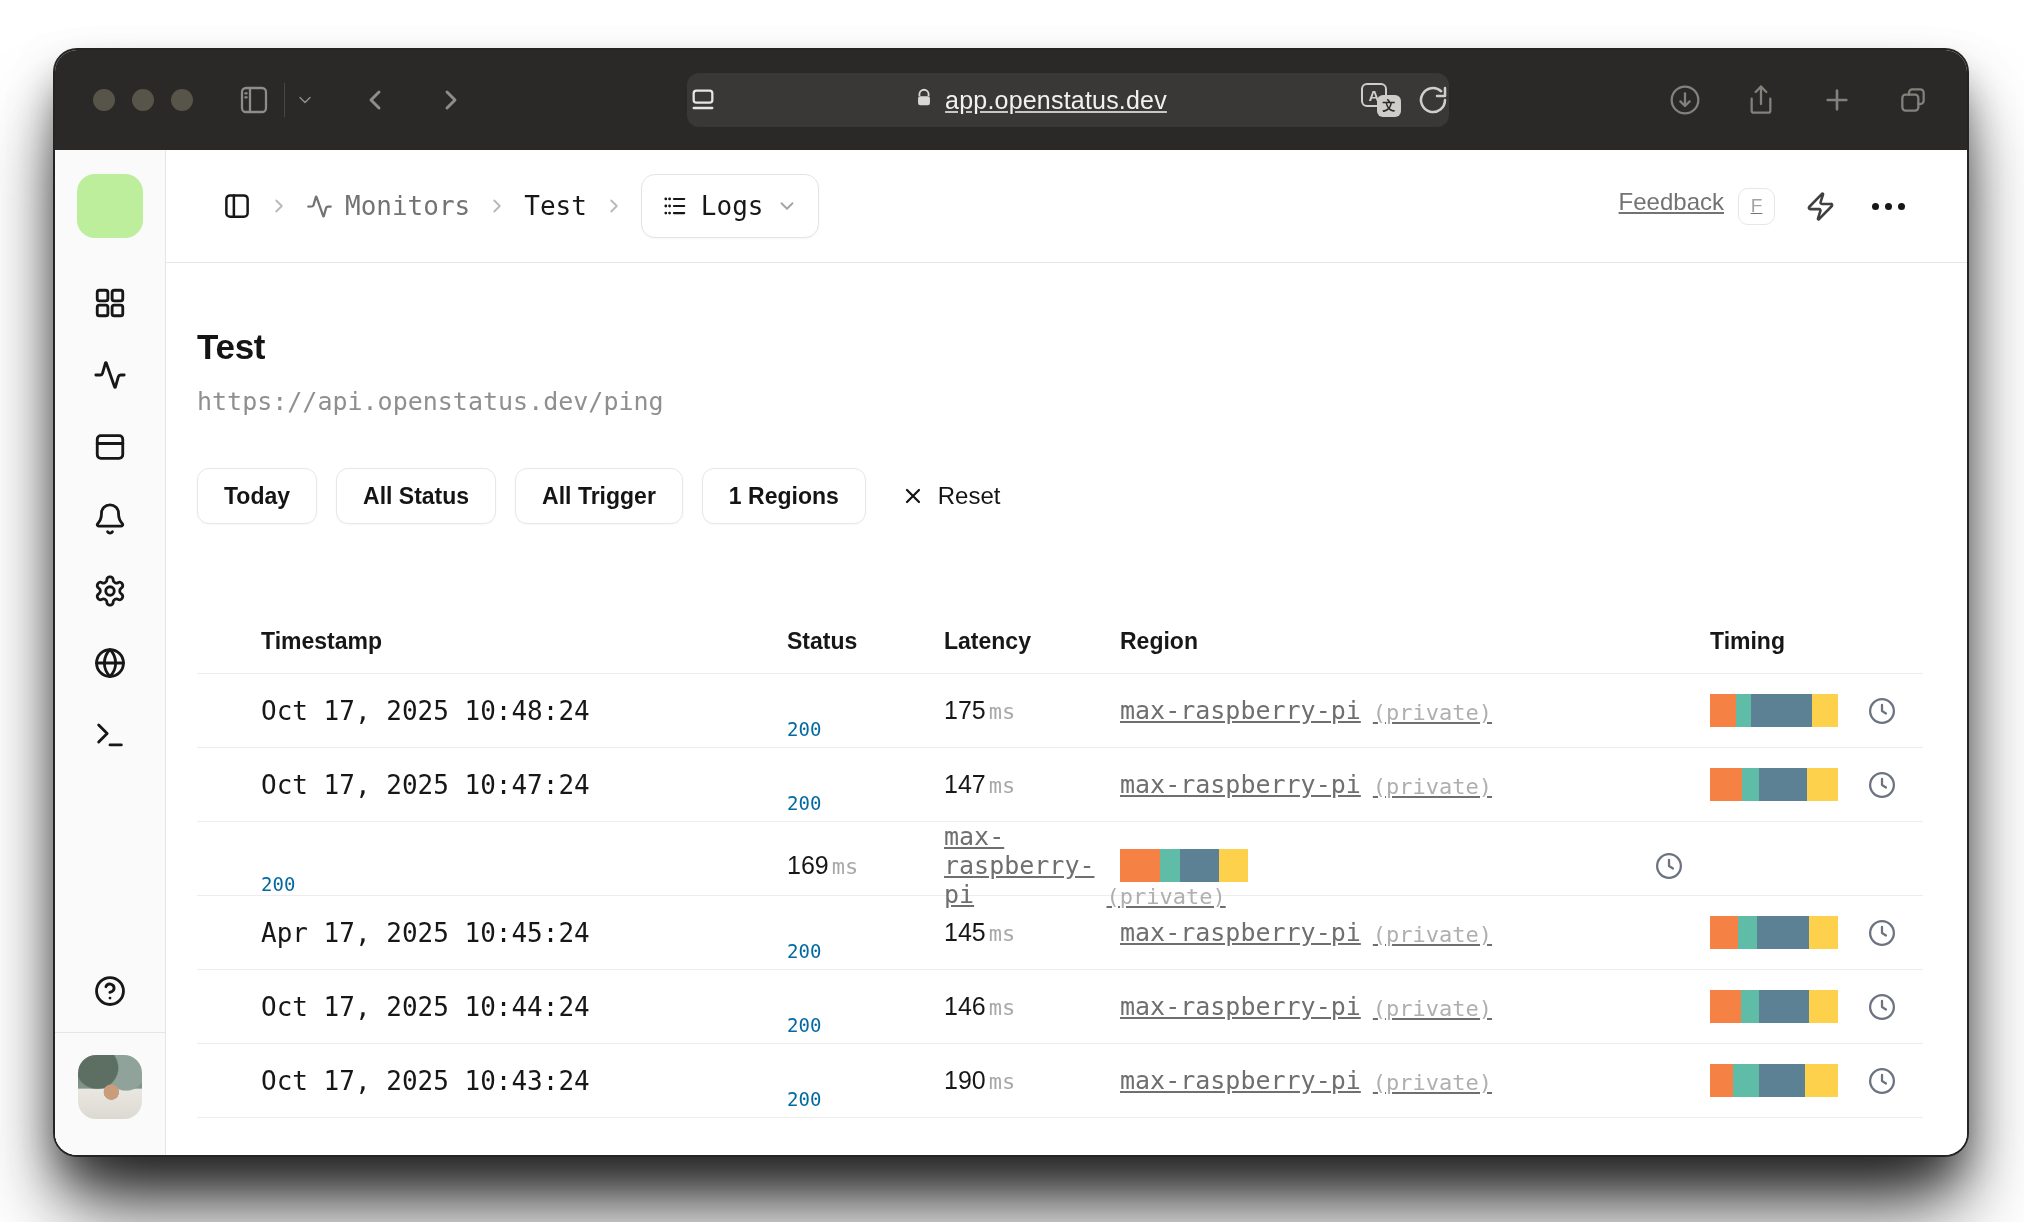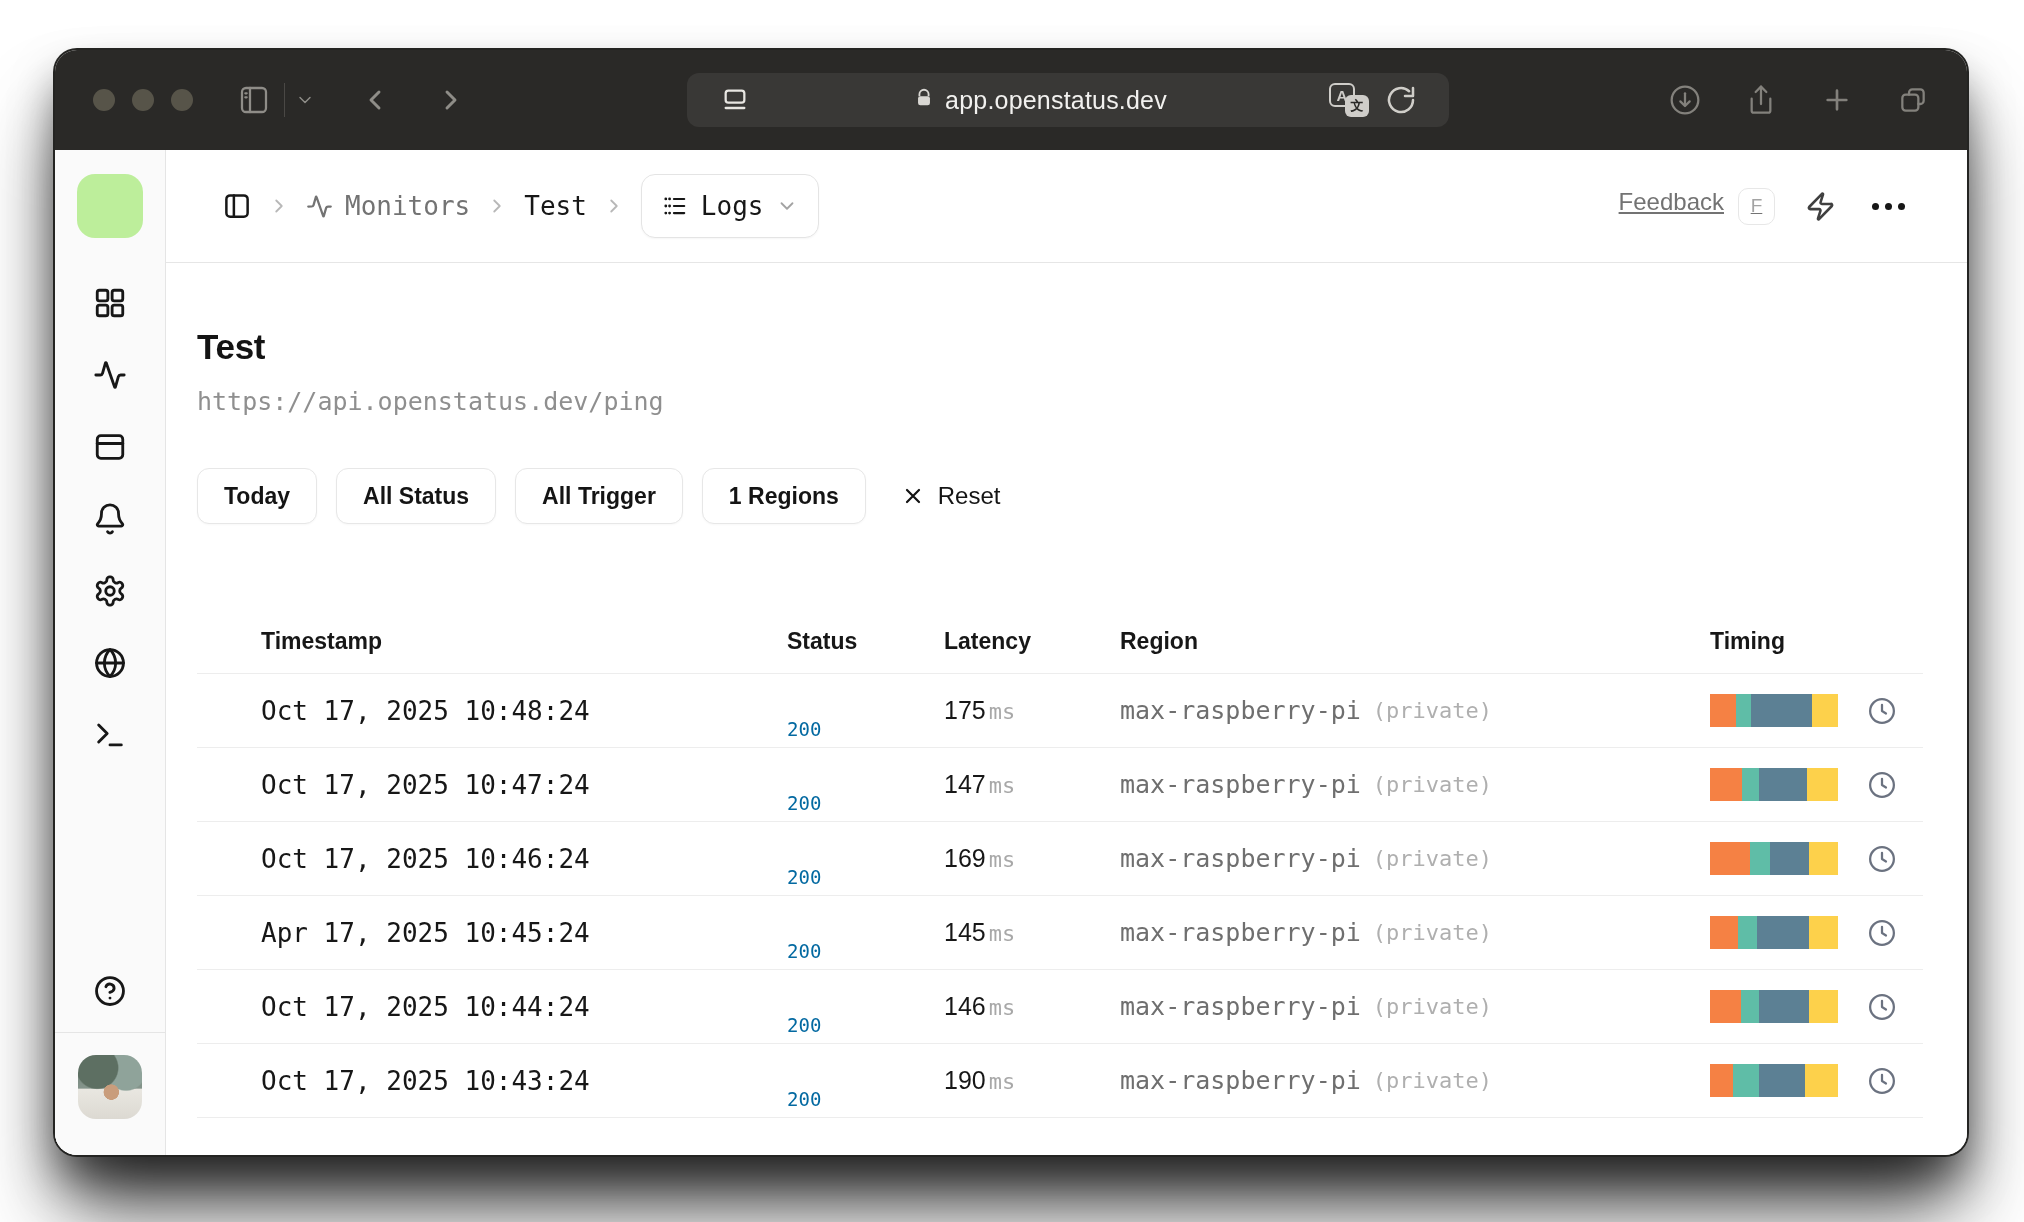--- a/index.html
+++ b/index.html
@@ -23,7 +23,7 @@
   .chev-sm{ width:20px; height:20px; }
   .navchev{ margin-left:44px; }
   .urlfield{ margin-left:auto; margin-right:auto; width:762px; height:54px; background:#393836;
-    border-radius:12px; display:flex; align-items:center; padding:0 32px; color:#c9c7c3; }
+    border-radius:12px; display:flex; align-items:center; padding:0 0; color:#c9c7c3;text-decoration:underline; }
   .url-center{ flex:1; display:flex; align-items:center; justify-content:center; gap:10px;
     color:#f2f1ef; font-size:25px; font-weight:500; letter-spacing:.2px; }
   .lock-icon svg{ width:22px; height:22px; }

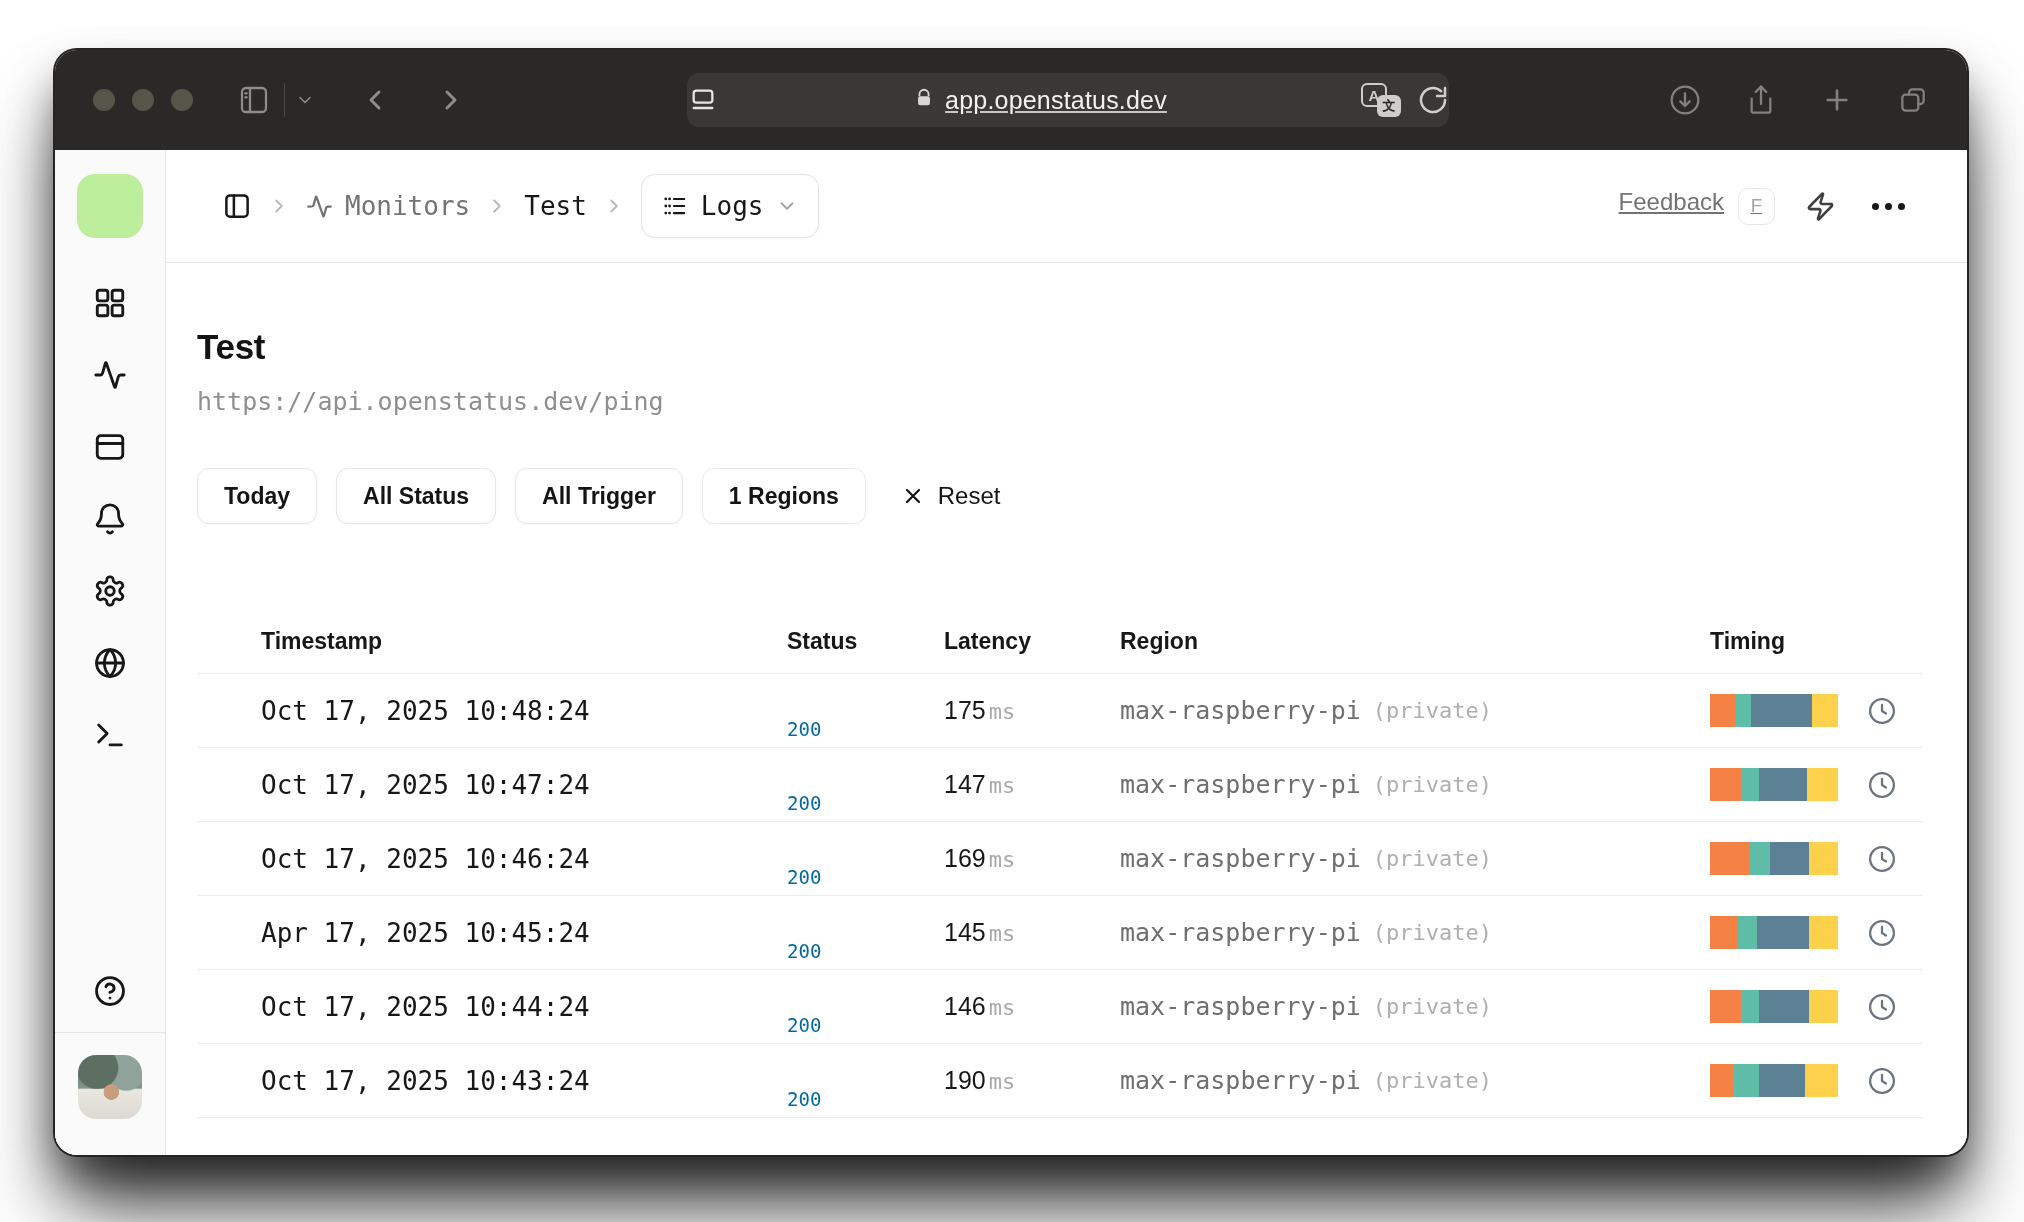--- a/index.html
+++ b/index.html
@@ -110,7 +110,7 @@
   .c-status{ font-size:19px; color:#0369a1;margin-top:36px; }
   .c-lat{ font-size:25px; font-weight:500; color:#171717; display:flex; align-items:baseline; }
   .c-lat .unit{ font-size:22px; color:#a8a8a8; font-weight:400; margin-left:3px; }
-  .c-region{ font-size:25px; color:#6f6f6f; display:flex; align-items:center; }
+  .c-region{ font-size:25px; color:#6f6f6f; display:flex; align-items:flex-end;text-decoration:underline; }
   .c-region .note{ font-size:22px; color:#afafaf; margin-left:12px; }
   .c-timing{ display:flex; align-items:center; justify-content:space-between; padding-right:26px; }
   .tbar{ width:128px; height:33px; display:flex; overflow:hidden; }

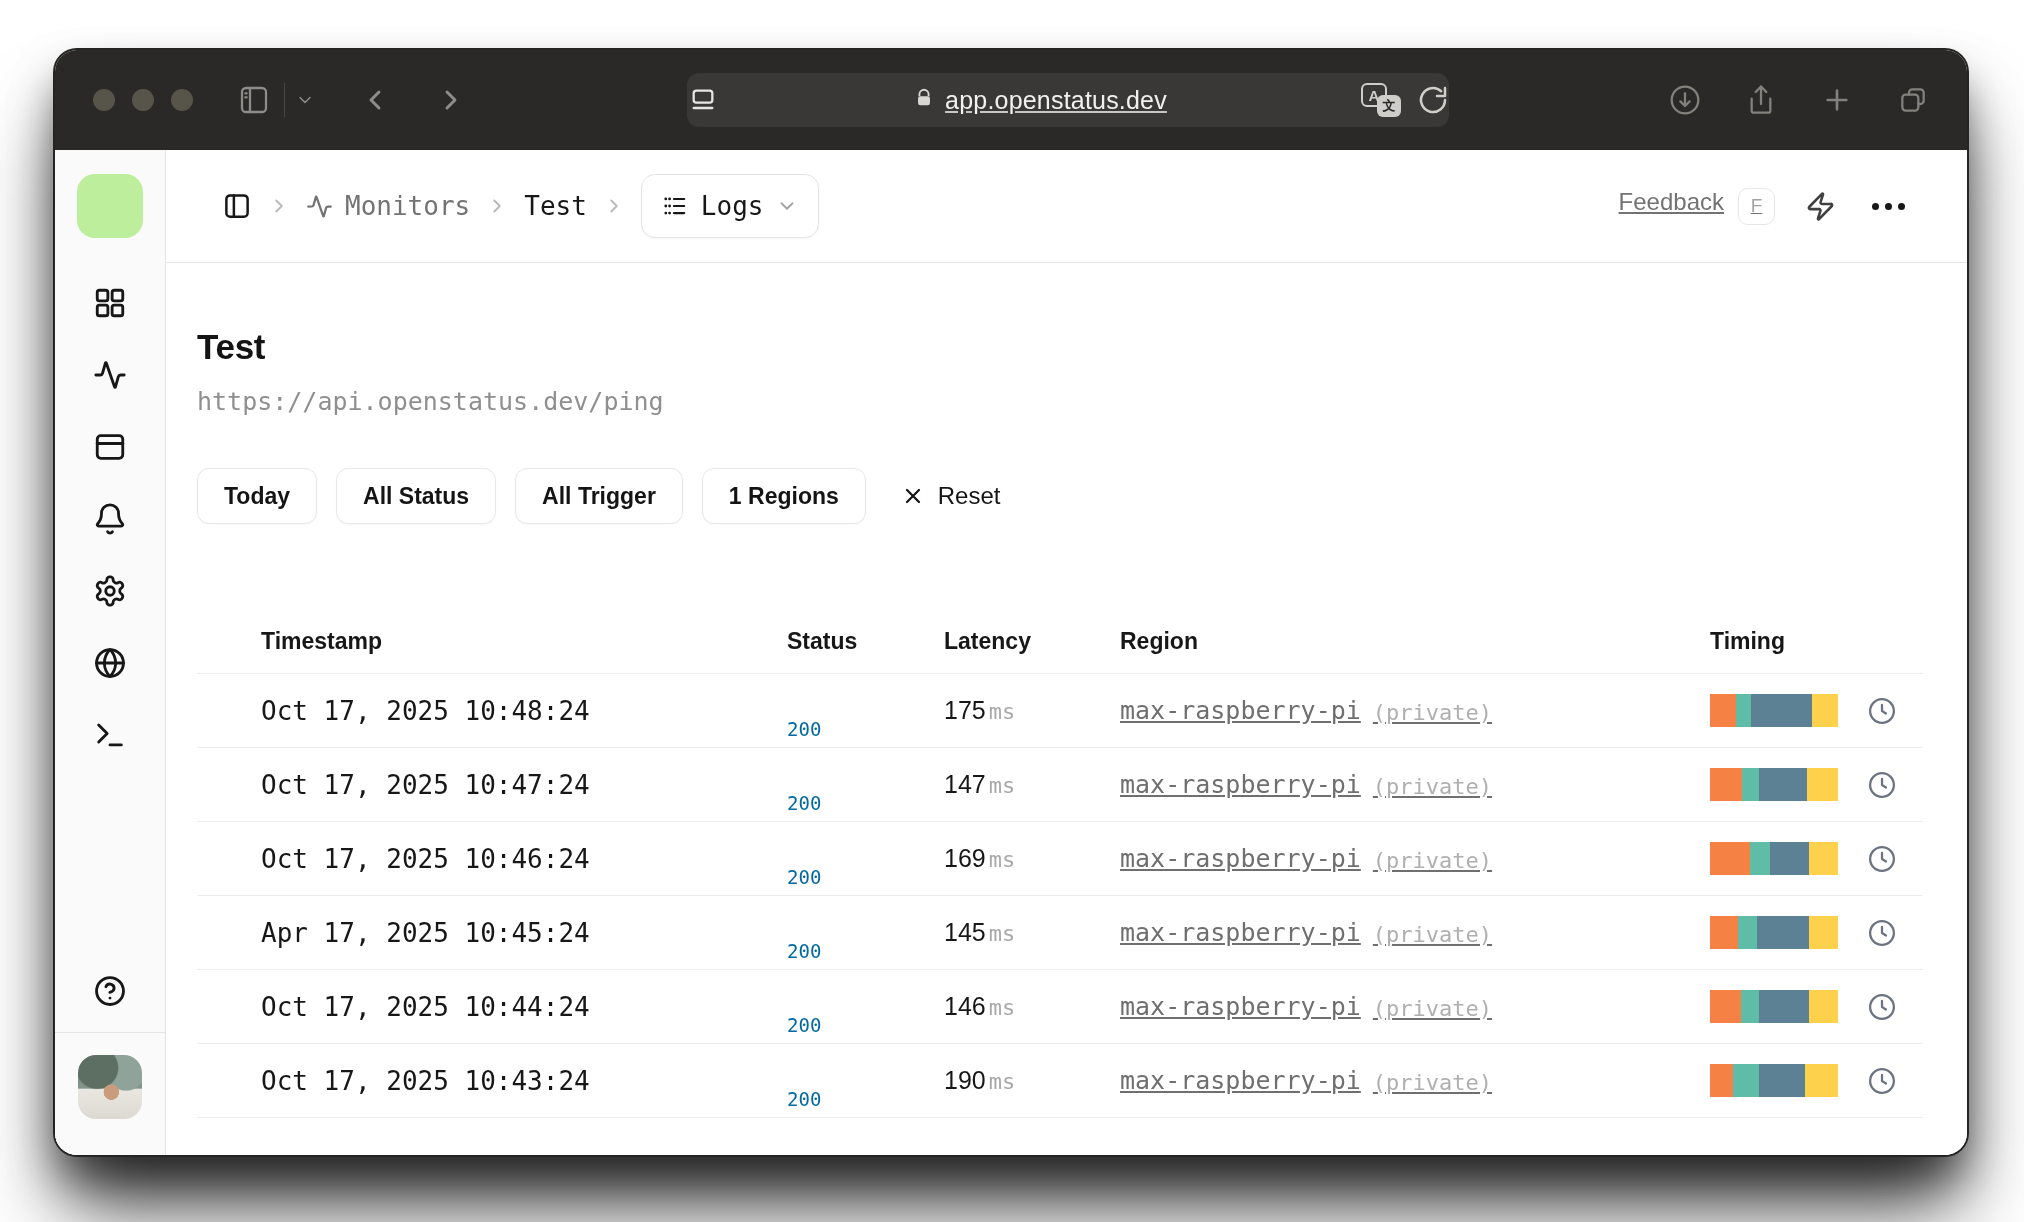--- a/index.html
+++ b/index.html
@@ -426,7 +426,6 @@
 
   <div class="trow">
     <span class="cell-dot"><span class="dot" style="background: rgb(47, 196, 101);"></span></span>
-    <span class="c-ts mono">Oct 17, 2025 10:46:24</span>
     <span class="c-status mono">200</span>
     <span class="c-lat">
       <span>169</span>

